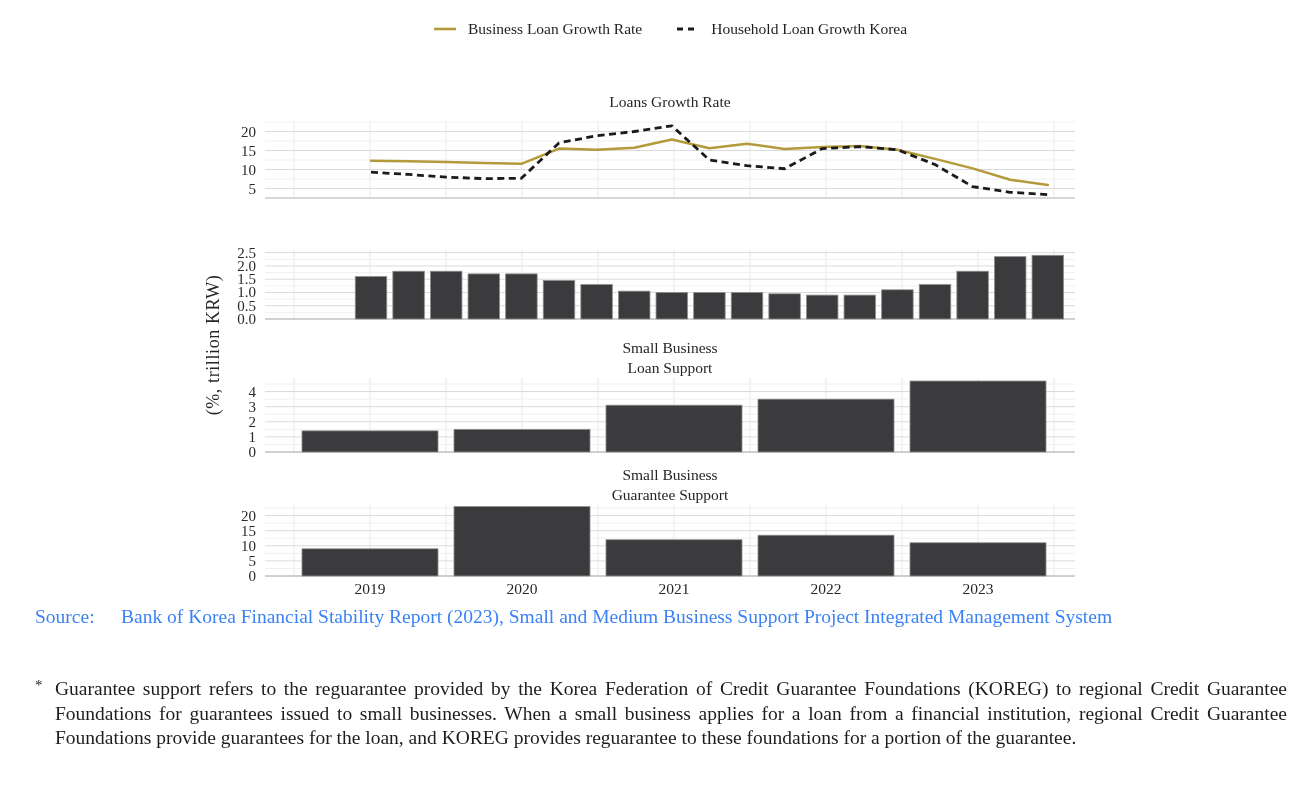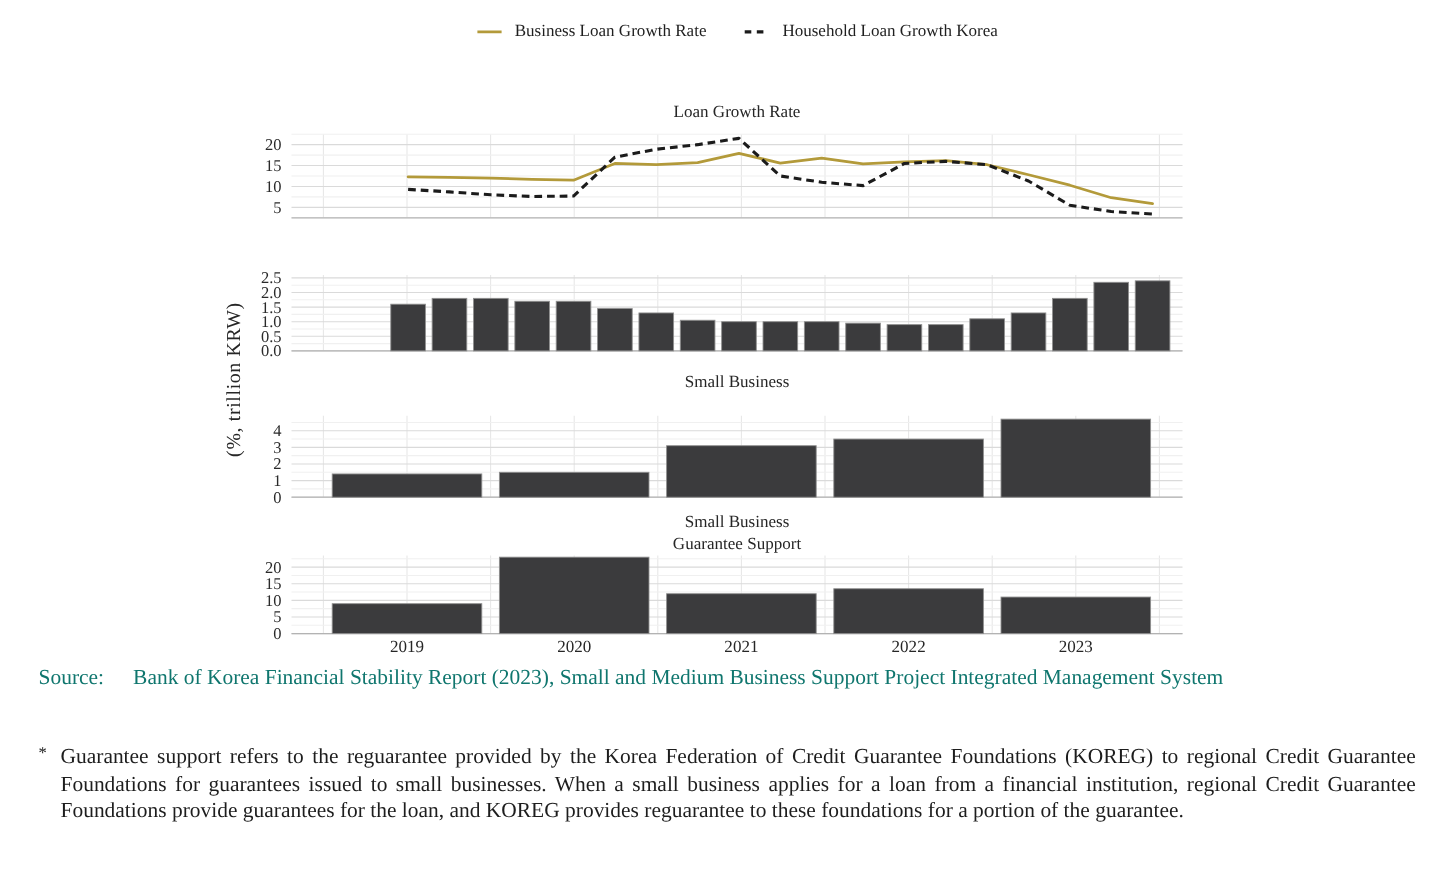--- a/index.html
+++ b/index.html
@@ -80,7 +80,7 @@
   <div class="ylab">(%, trillion KRW)</div>
 
   <div class="panel-title" id="title-0">
-    <span>Loan Growth Rate</span>
+    <span>Loans Growth Rate</span>
     <span></span>
   </div>
   <svg class="plot" id="plot-0" width="875" height="76" viewBox="0 0 875 76">

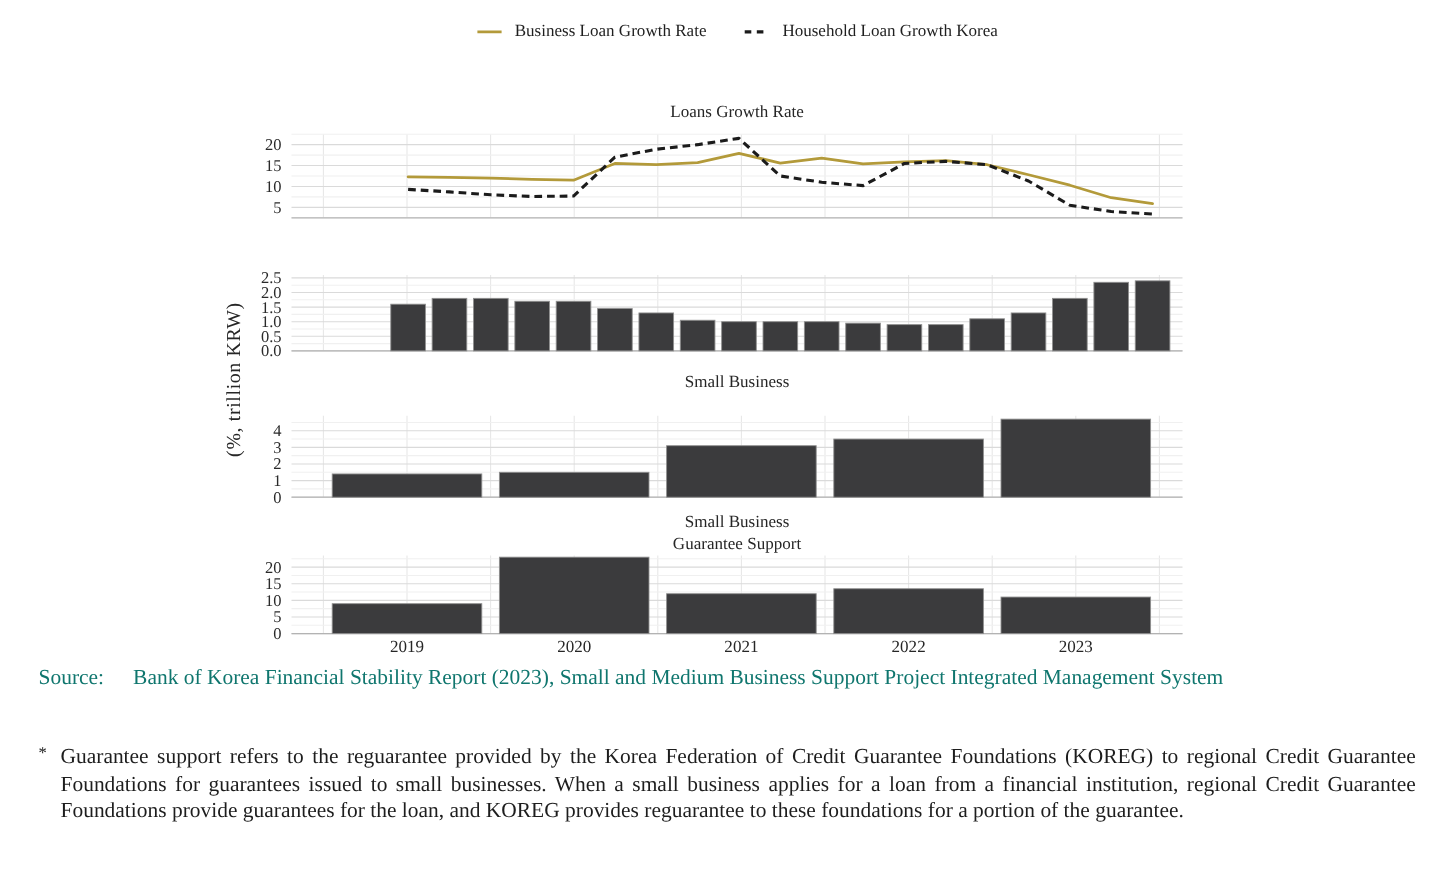--- a/index.html
+++ b/index.html
@@ -166,6 +166,7 @@
 
   <div class="panel-title" id="title-2">
     <span>Small Business</span>
+    <span>Loan Support</span>
   </div>
   <svg class="plot" id="plot-2" width="875" height="74" viewBox="0 0 875 74">
       <line x1="94" y1="0" x2="94" y2="74" stroke="#e7e7e7" stroke-width="1"></line>

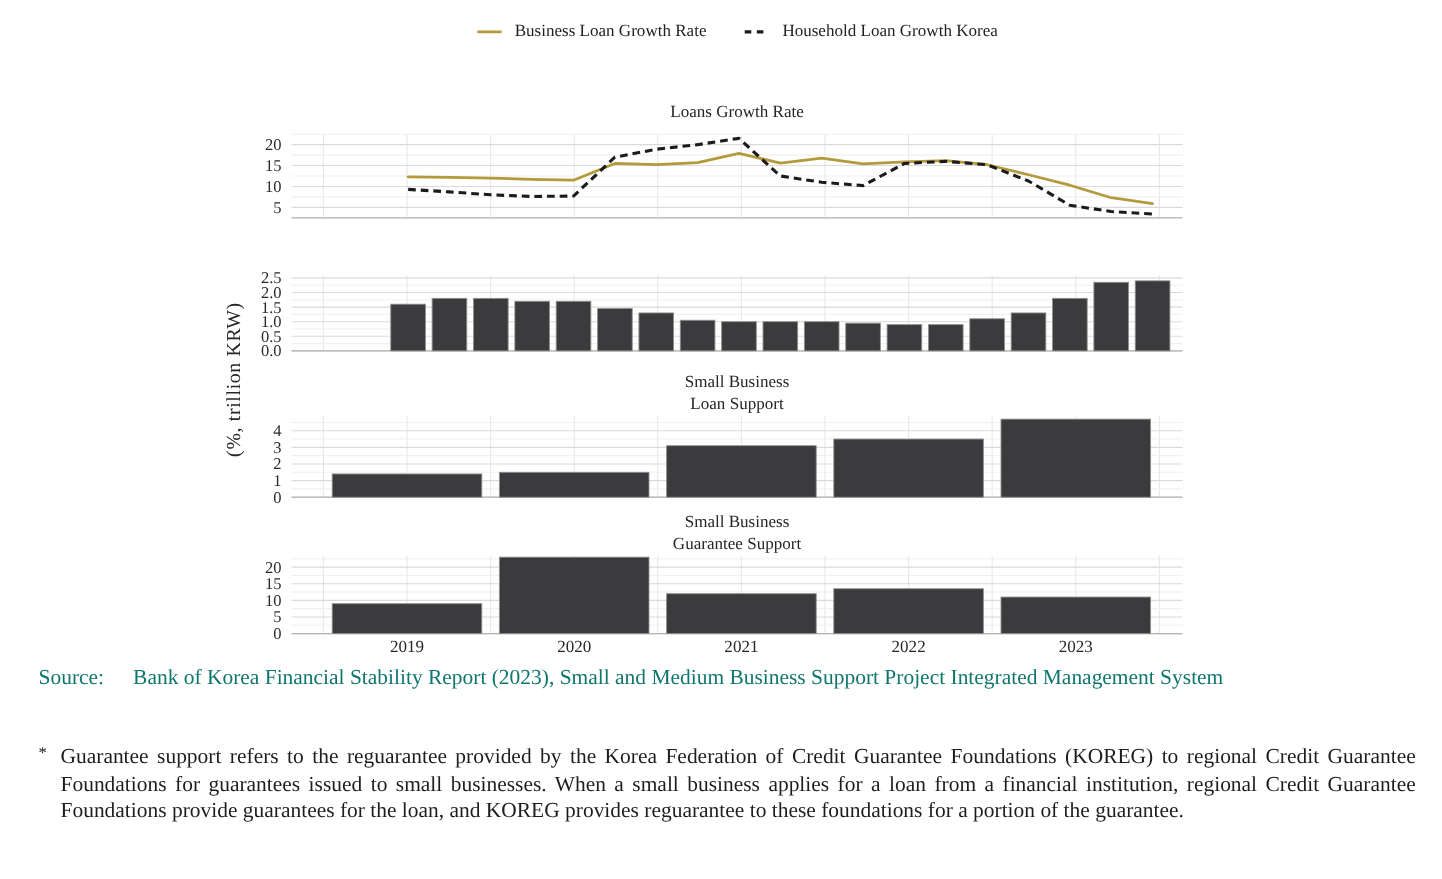--- a/index.html
+++ b/index.html
@@ -47,7 +47,7 @@
 
   
   .source { position:absolute; left:35px; top:605px; width:1252px; display:flex;
-            font-size:19.5px; line-height:24px; color:#0f766e; }
+            font-size:19.5px; line-height:24px; color:#3b82f6; }
   .source .src-label { flex:0 0 86px; }
   .source p { margin:0; flex:1; text-align:justify; }
 

